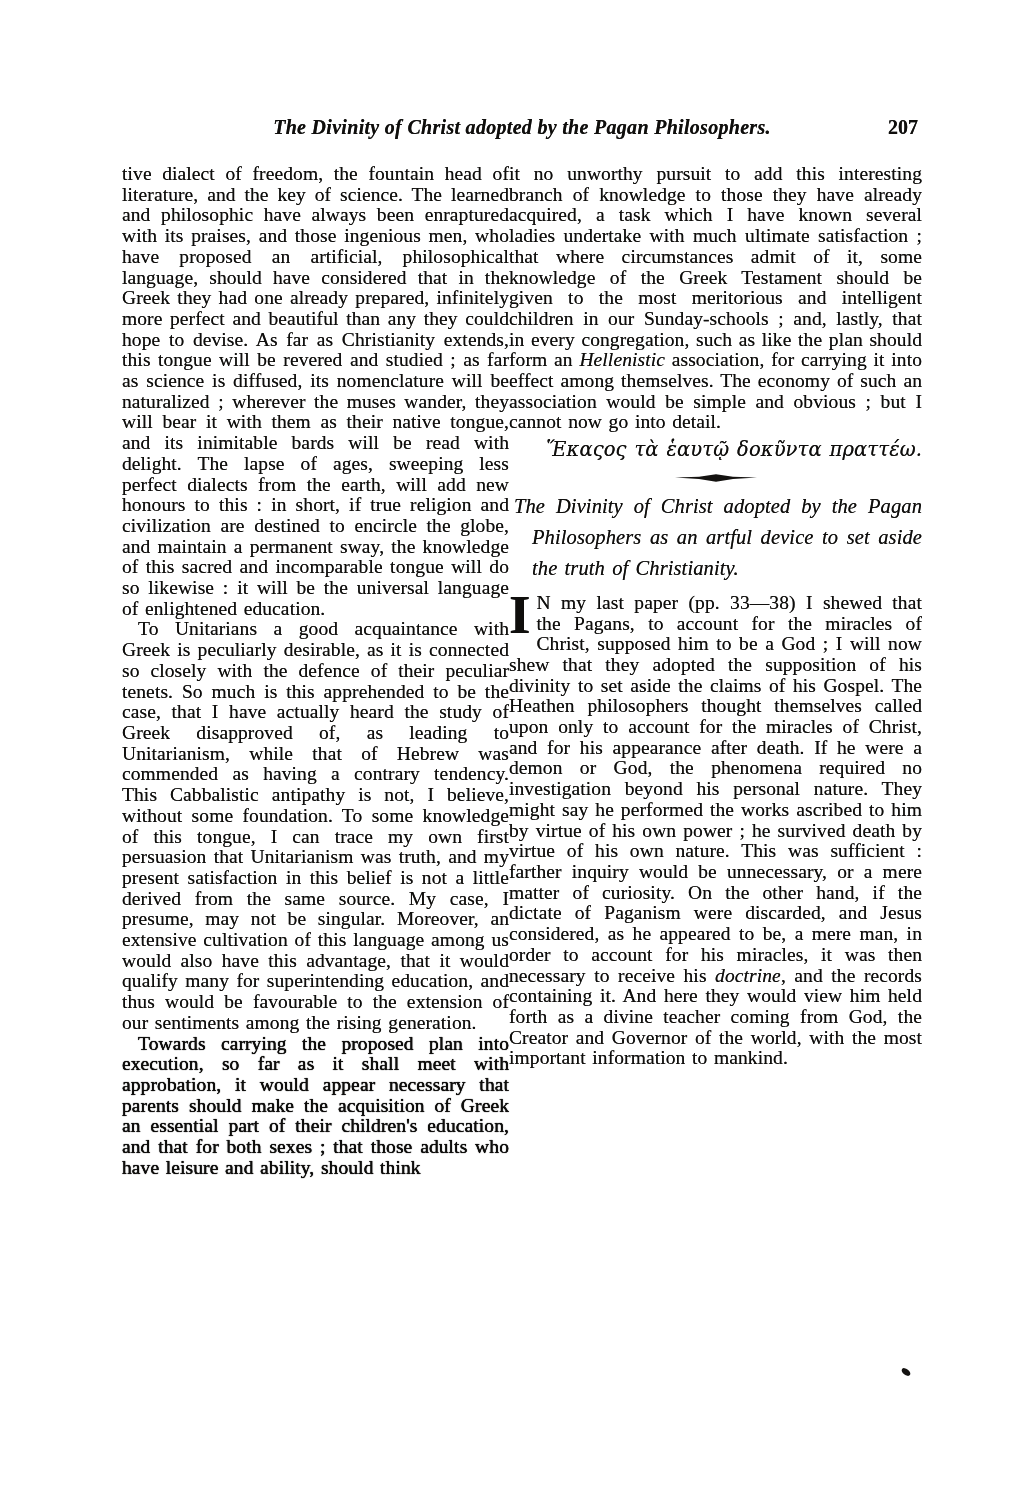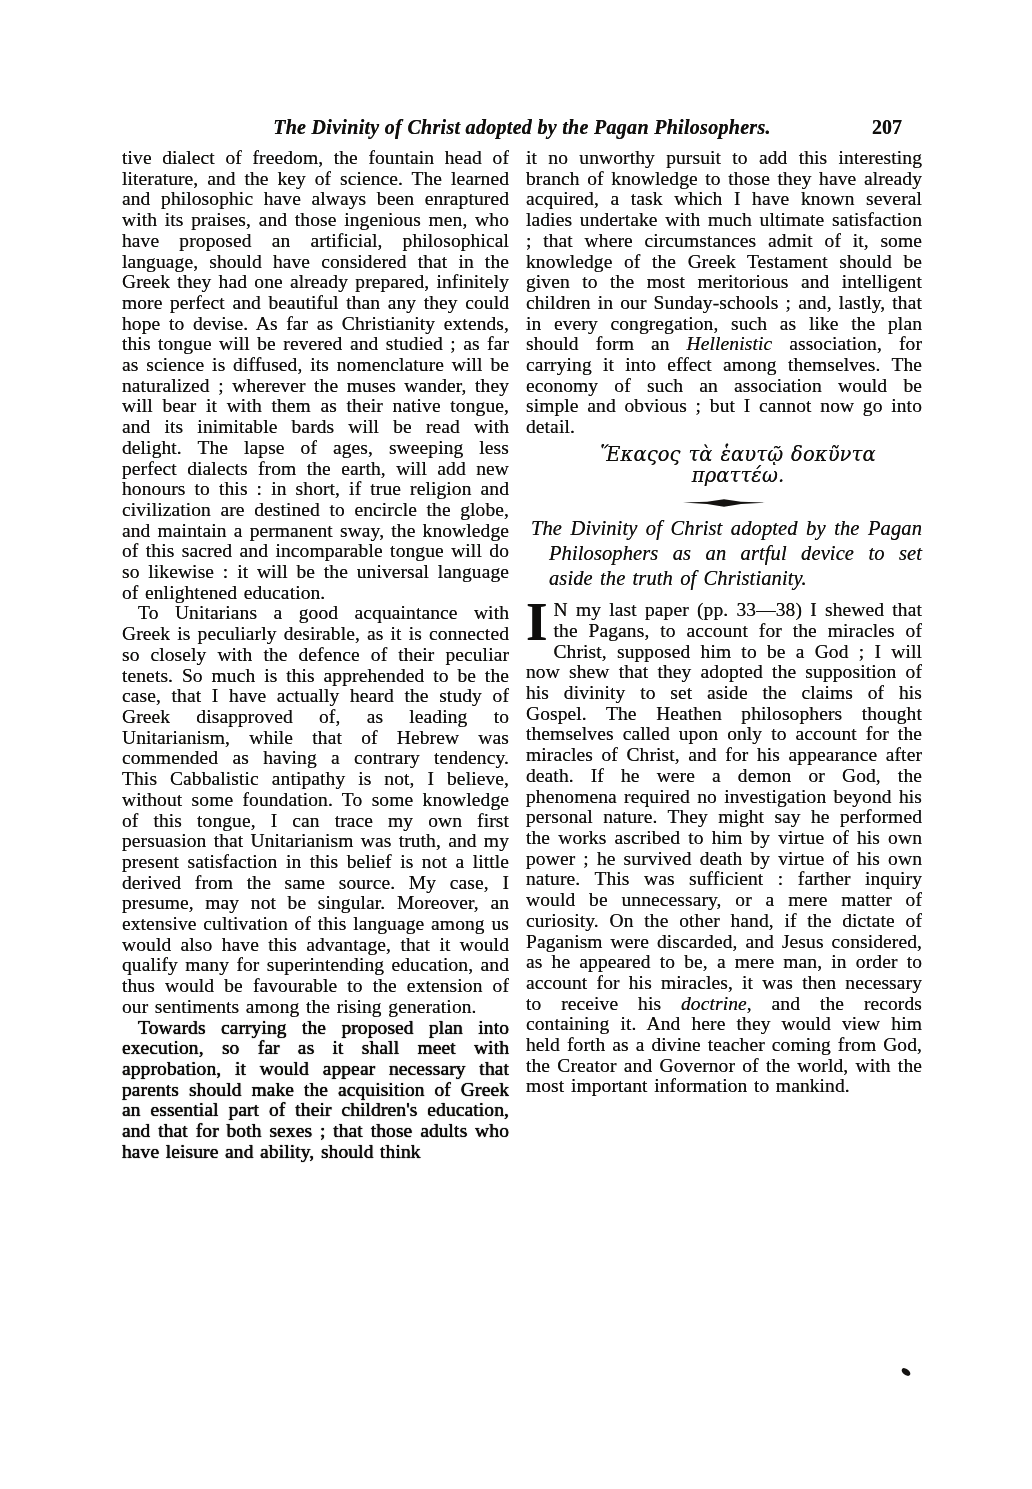--- a/index.html
+++ b/index.html
@@ -31,7 +31,7 @@
   }
   .page-number {
     position: absolute;
-    right: 20px; top: 0;
+    right: 4px; top: 0;
     font-weight: bold;
     font-size: 20px;
     text-shadow: 0 0 0.5px rgba(0,0,0,0.75);

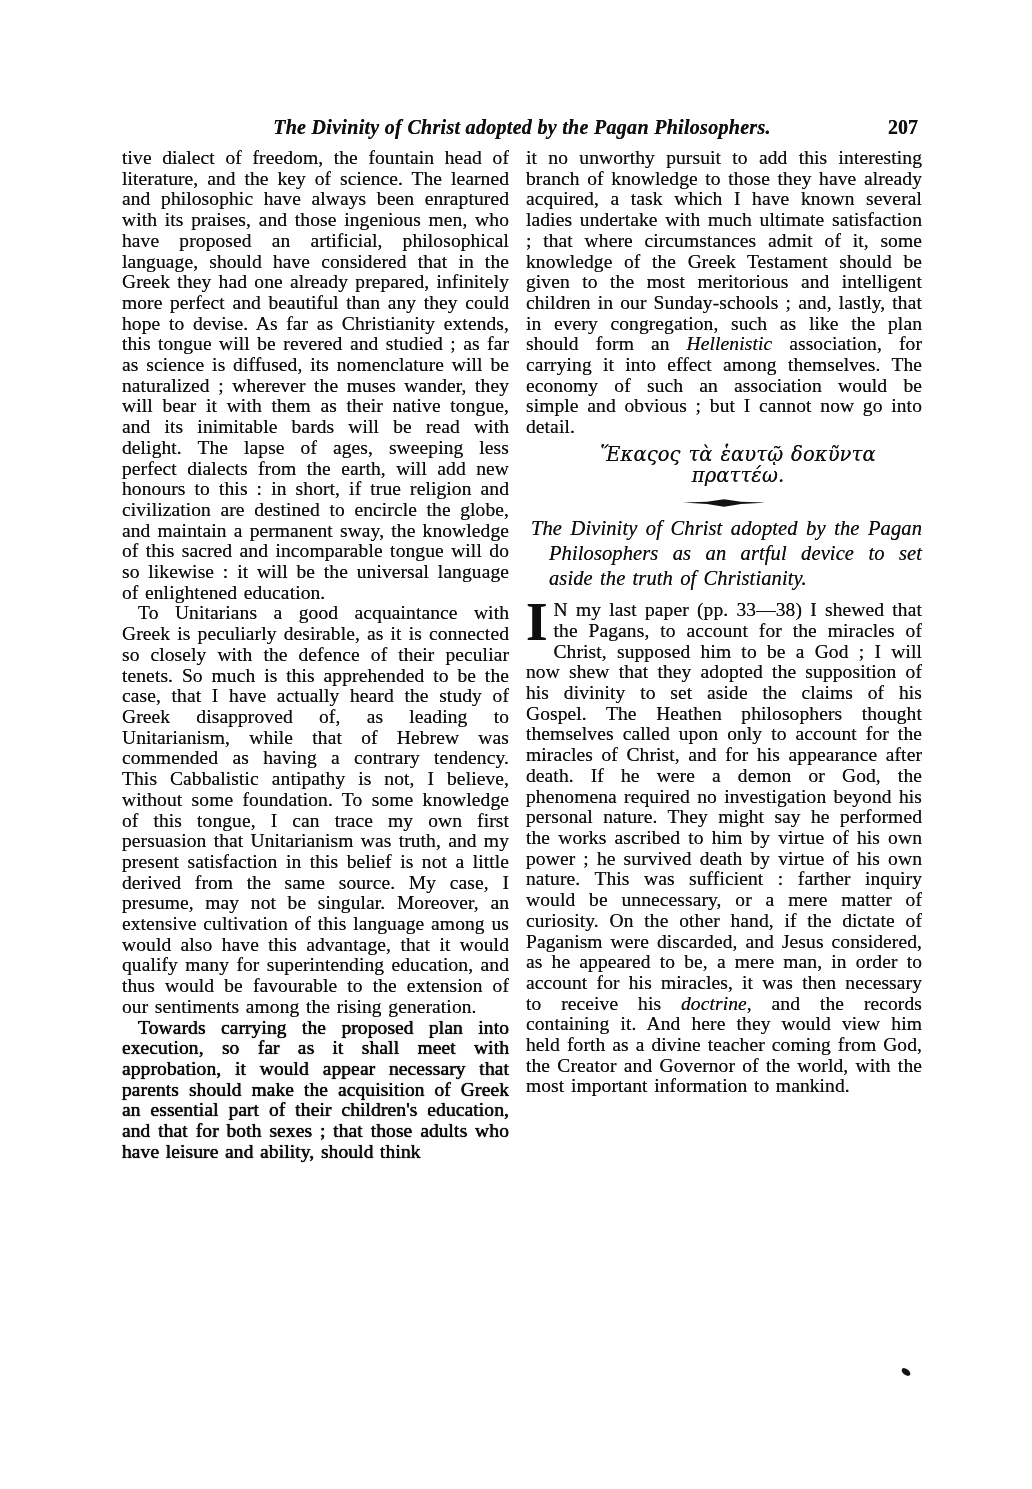--- a/index.html
+++ b/index.html
@@ -38,8 +38,7 @@
   }
   .columns {
     display: flex;
-    gap: 17px;
-    margin-top: 0;
+    margin-top: 16px;
   }
   .col { box-sizing: border-box; }
   .col-left  { flex: 0 0 387px; width: 387px; }

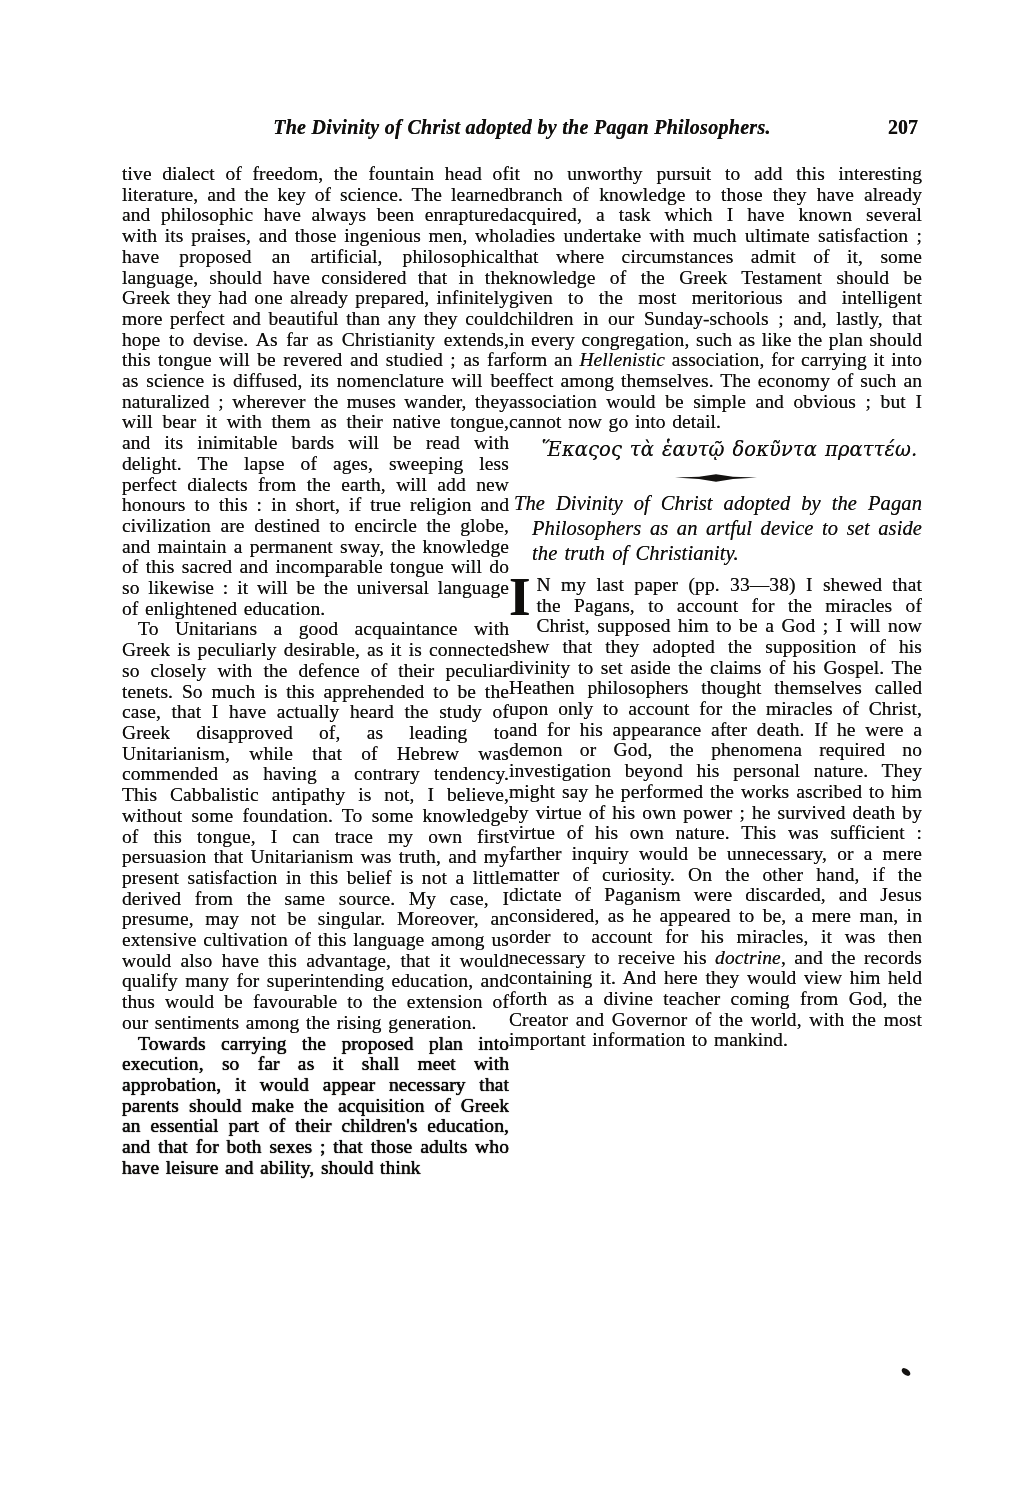--- a/index.html
+++ b/index.html
@@ -63,7 +63,7 @@
     font-style: italic;
     font-size: 19.5px;
     font-family: "DejaVu Serif", "Liberation Serif", serif;
-    text-align: center;
+    text-align: right;
   }
   .signature {
     margin-top: 3px;

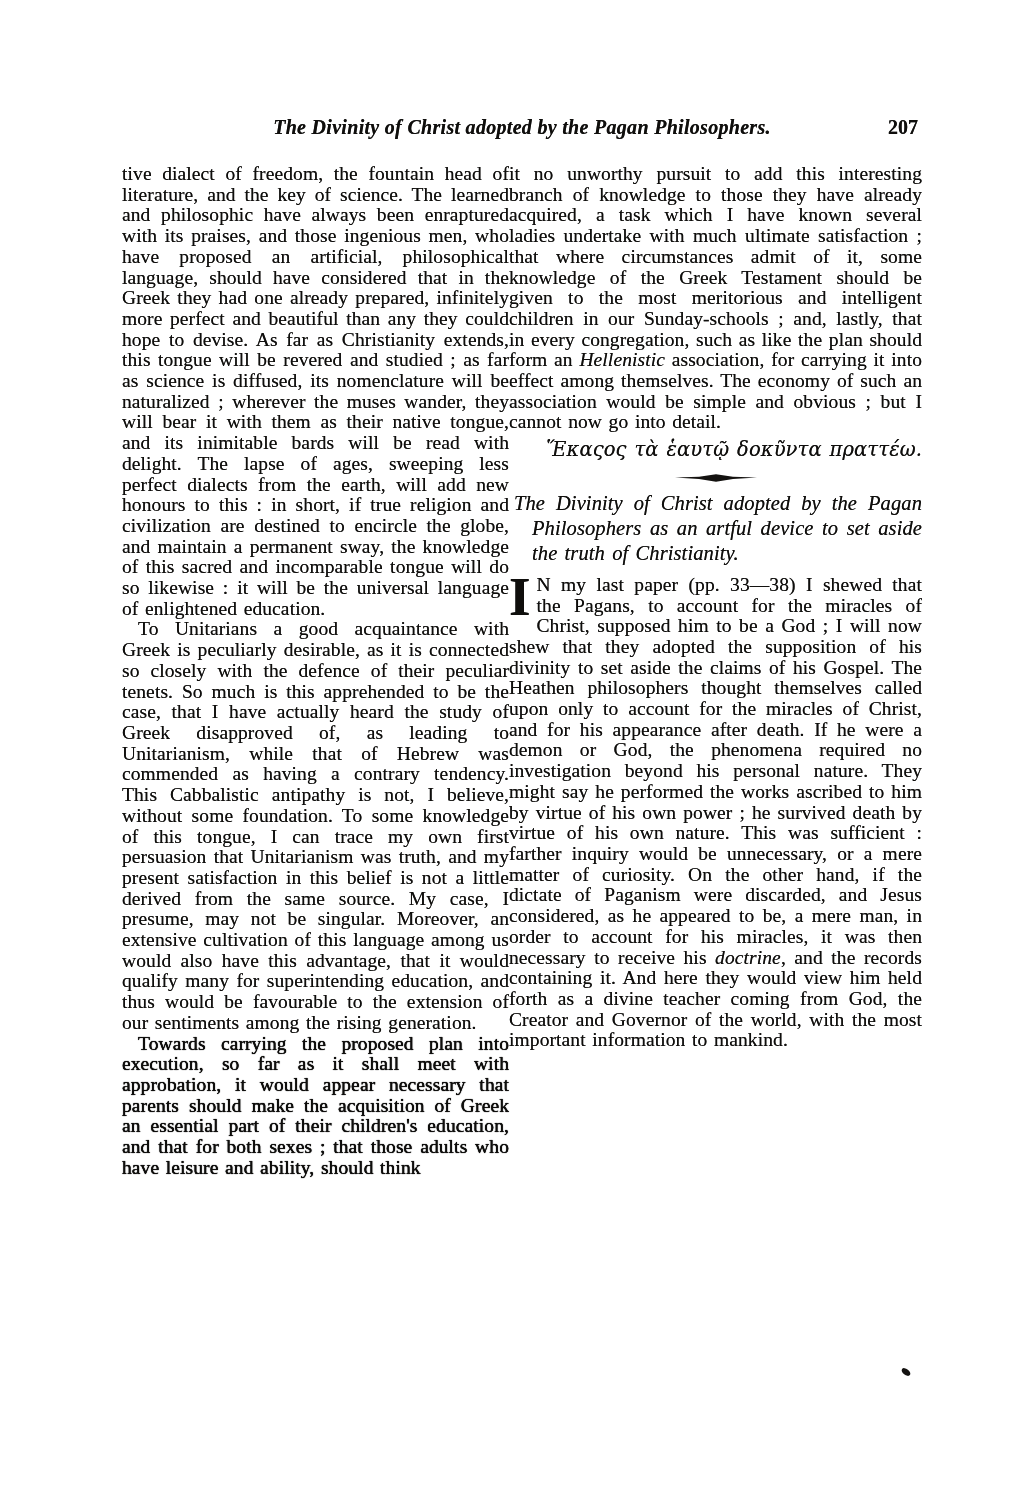--- a/index.html
+++ b/index.html
@@ -82,7 +82,7 @@
   .section-heading {
     font-style: italic;
     font-size: 20.5px;
-    line-height: 25px;
+    line-height: 31px;
     padding-left: 23px;
     text-indent: -18px;
     margin: 4px 0 9px 0;

